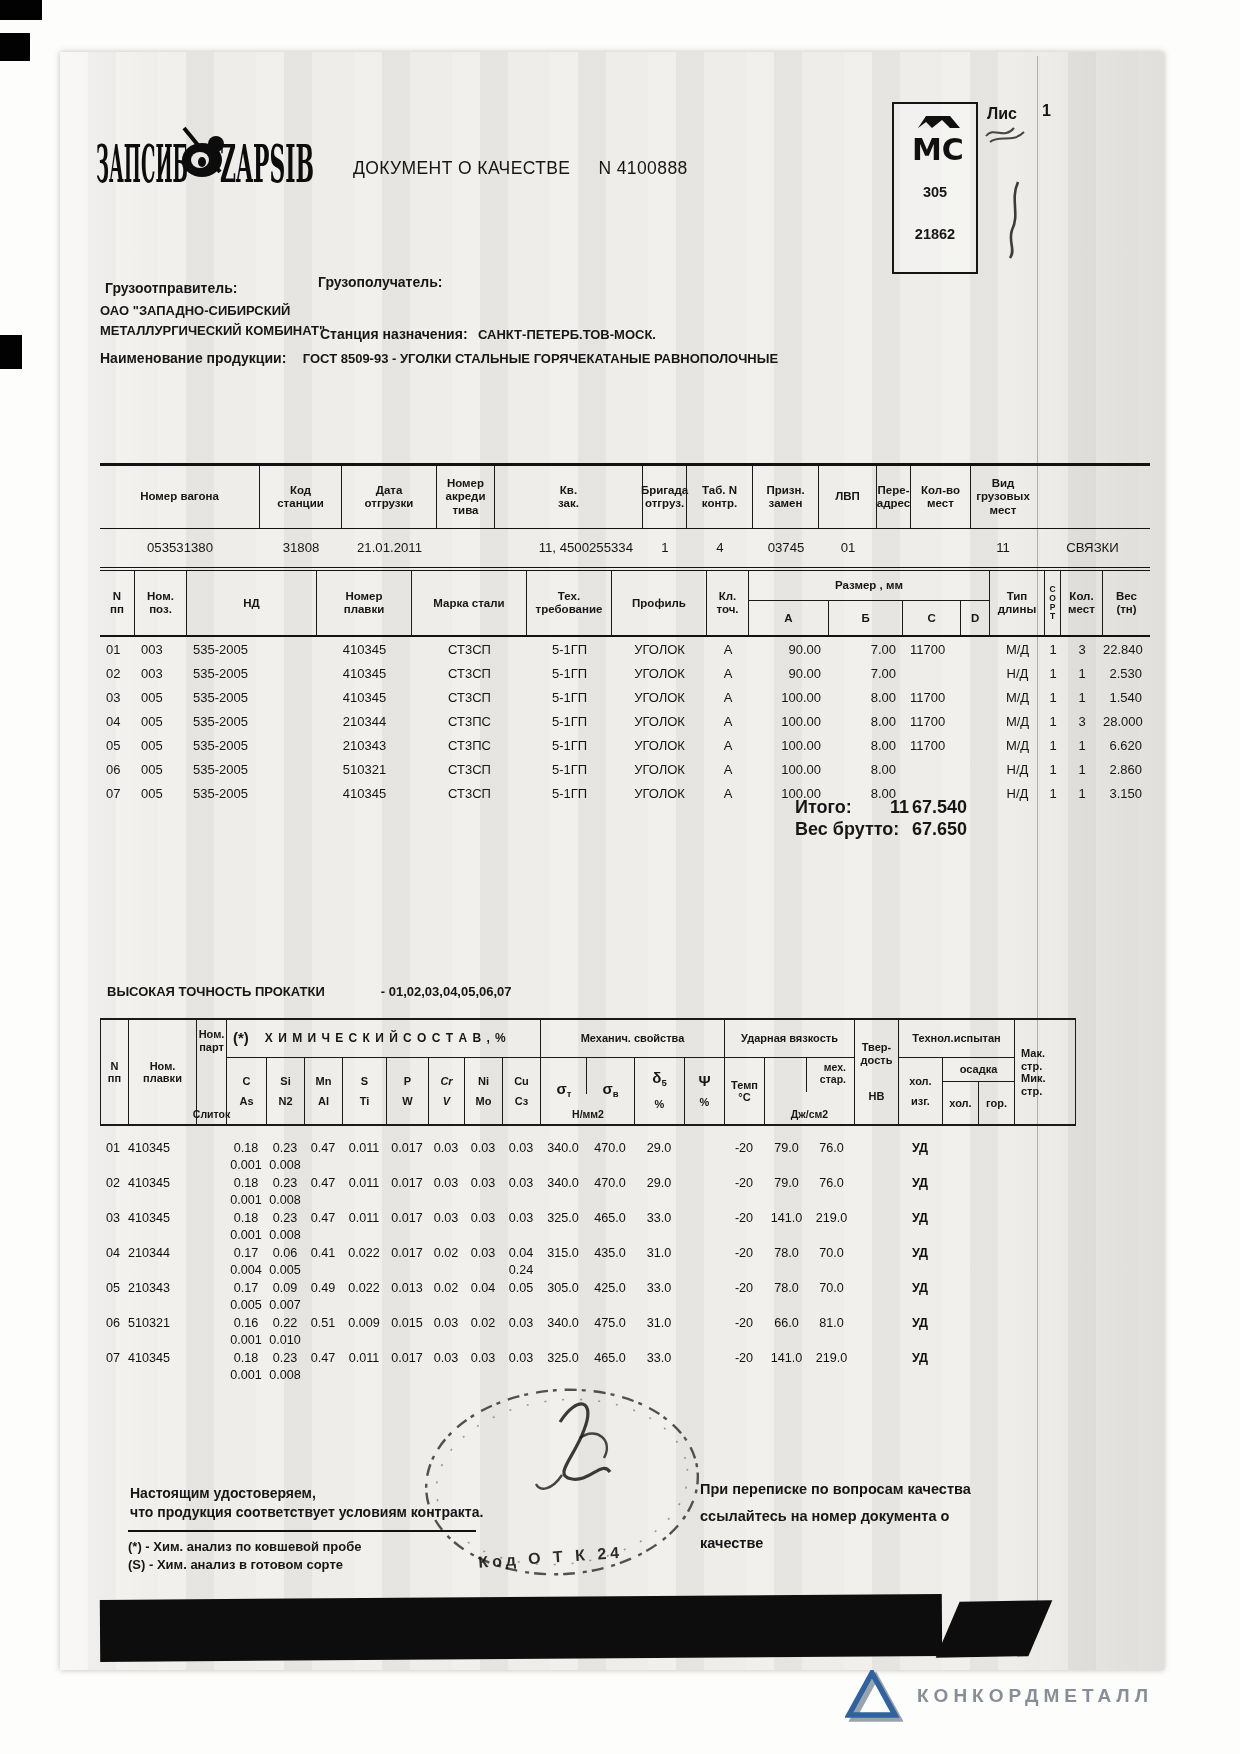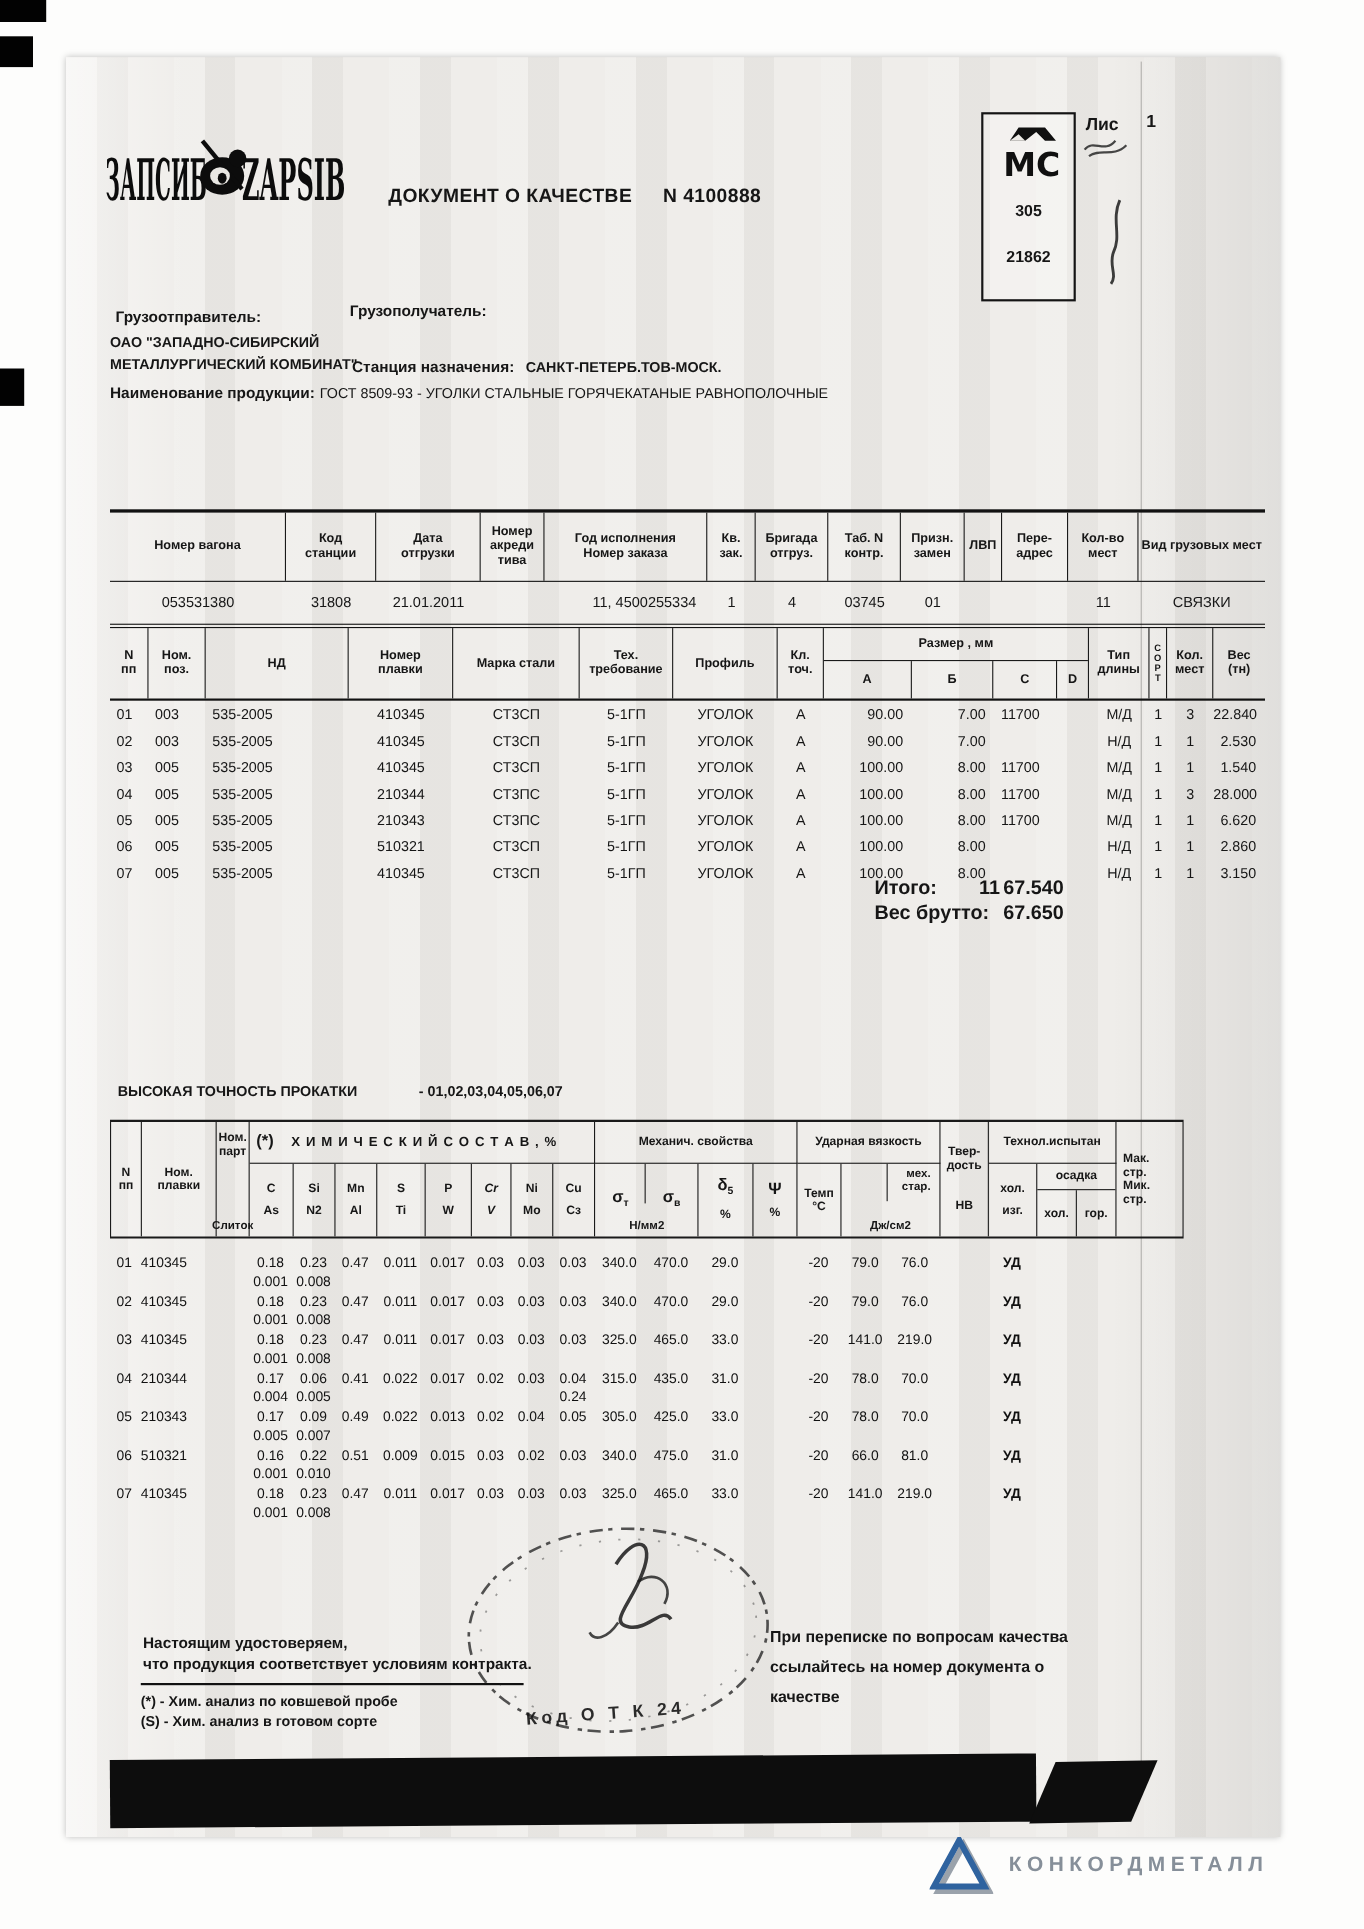--- a/index.html
+++ b/index.html
@@ -21,7 +21,7 @@
   
   .logo-svg{position:absolute;left:36px;top:74px;}
   .certline{font-size:13px;font-weight:600;line-height:20px;}
-  .doc-title{position:absolute;left:293px;top:116px;font-size:17.5px;font-weight:bold;letter-spacing:.4px;}
+  .doc-title{position:absolute;left:293px;top:106px;font-size:17.5px;font-weight:normal;letter-spacing:.4px;}
   .doc-title .num{margin-left:28px;}
   .mc-box{position:absolute;left:832px;top:50px;width:82px;height:168px;border:2.5px solid #141414;
           display:flex;flex-direction:column;align-items:center;background:rgba(255,255,255,.25);}

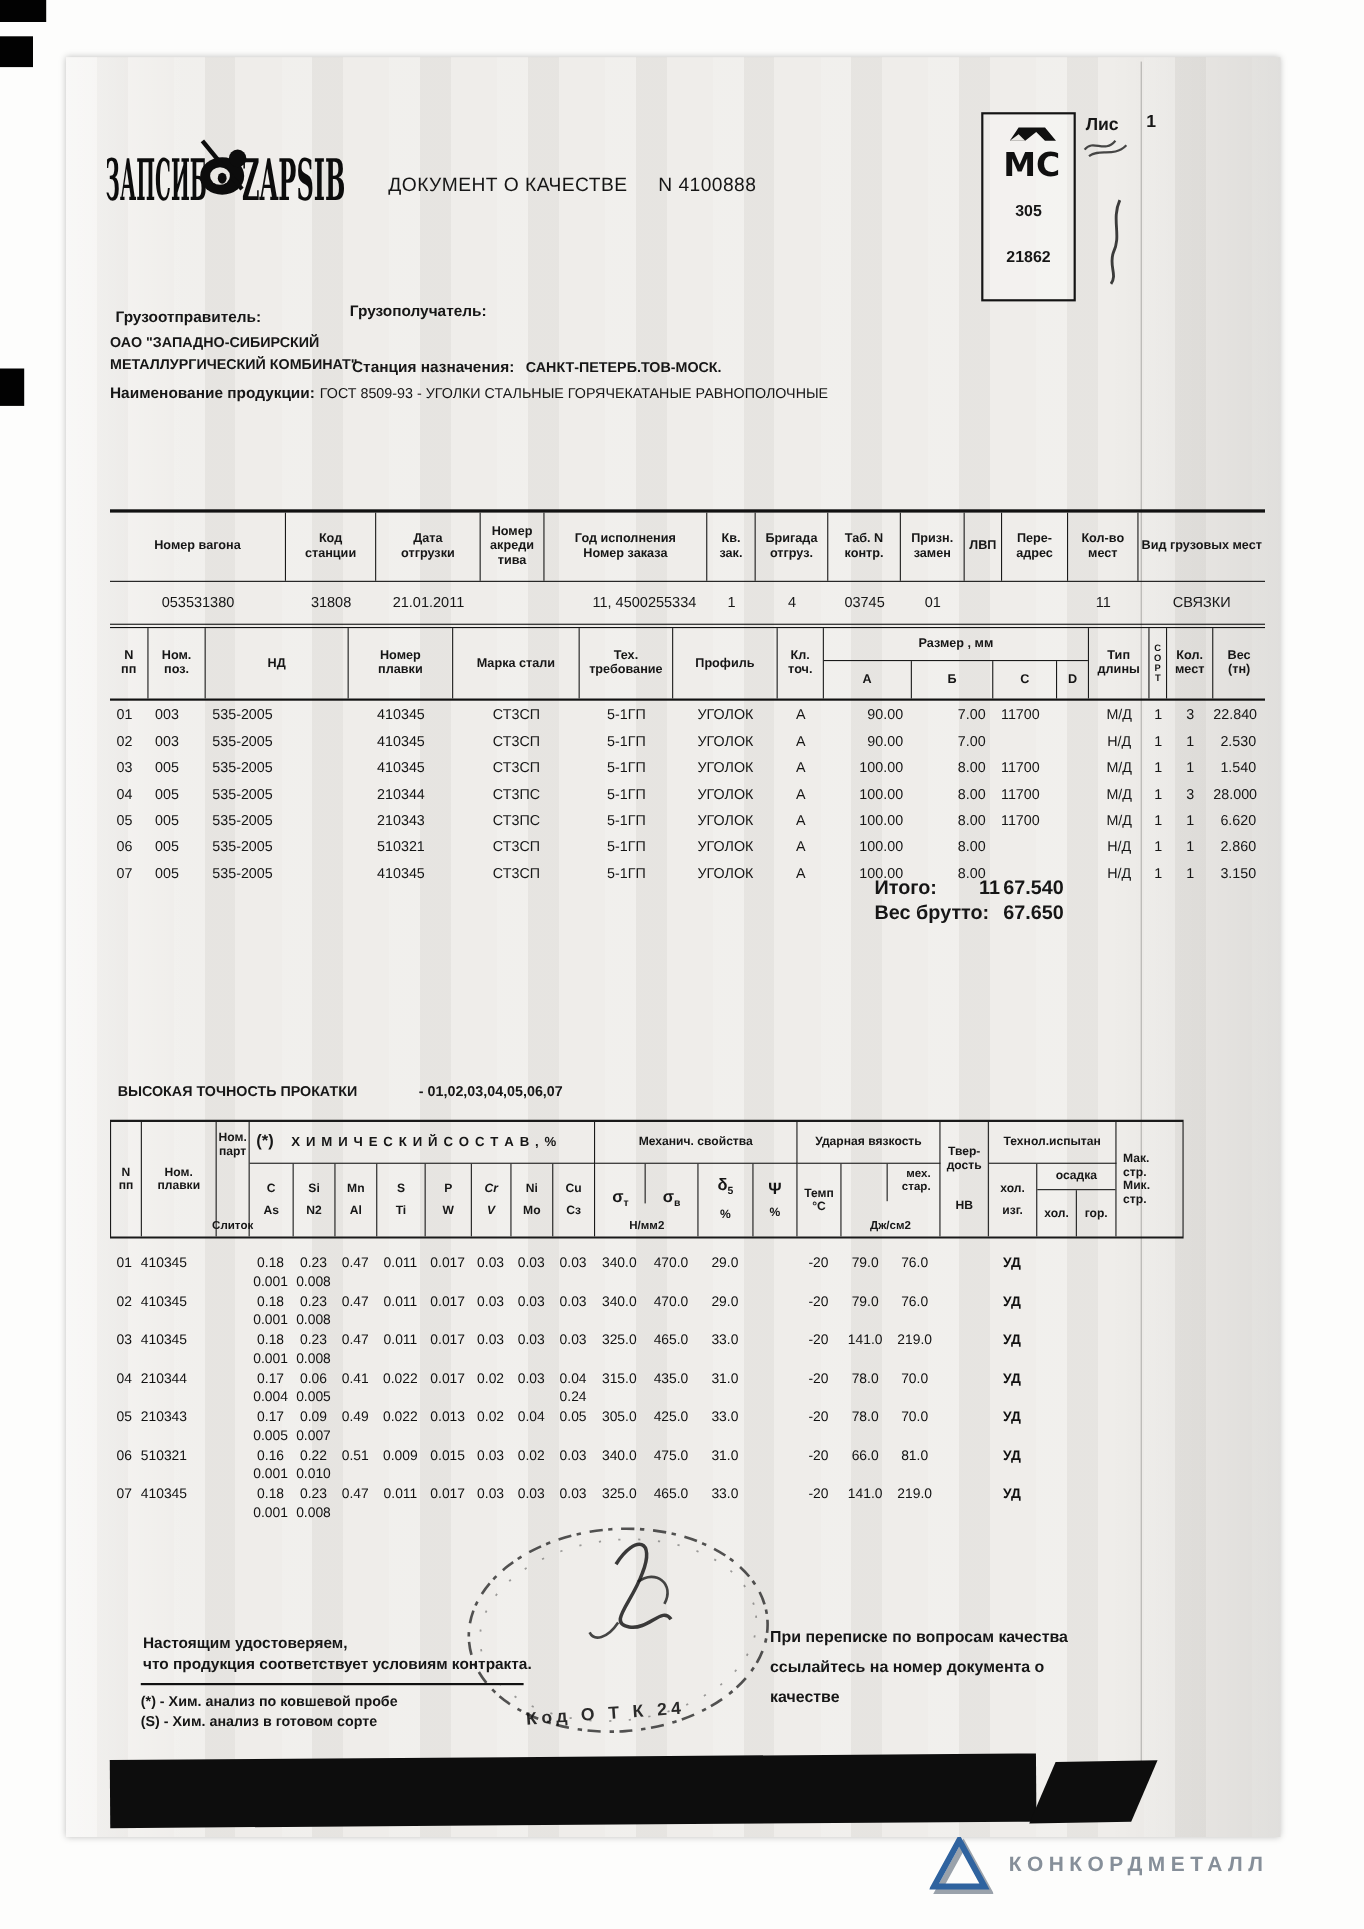--- a/index.html
+++ b/index.html
@@ -216,7 +216,7 @@
   </div>
   <div class="abs" style="left:40px;top:297px;">
     <span class="lbl">Наименование  продукции:</span>
-    <span class="val" style="font-weight:400;">ГОСТ 8509-93  -  УГОЛКИ СТАЛЬНЫЕ ГОРЯЧЕКАТАНЫЕ РАВНОПОЛОЧНЫЕ</span>
+    <span class="val" style="margin-left:12px;font-weight:700;">ГОСТ 8509-93  -  УГОЛКИ СТАЛЬНЫЕ ГОРЯЧЕКАТАНЫЕ РАВНОПОЛОЧНЫЕ</span>
   </div>
 
   <div class="t1">

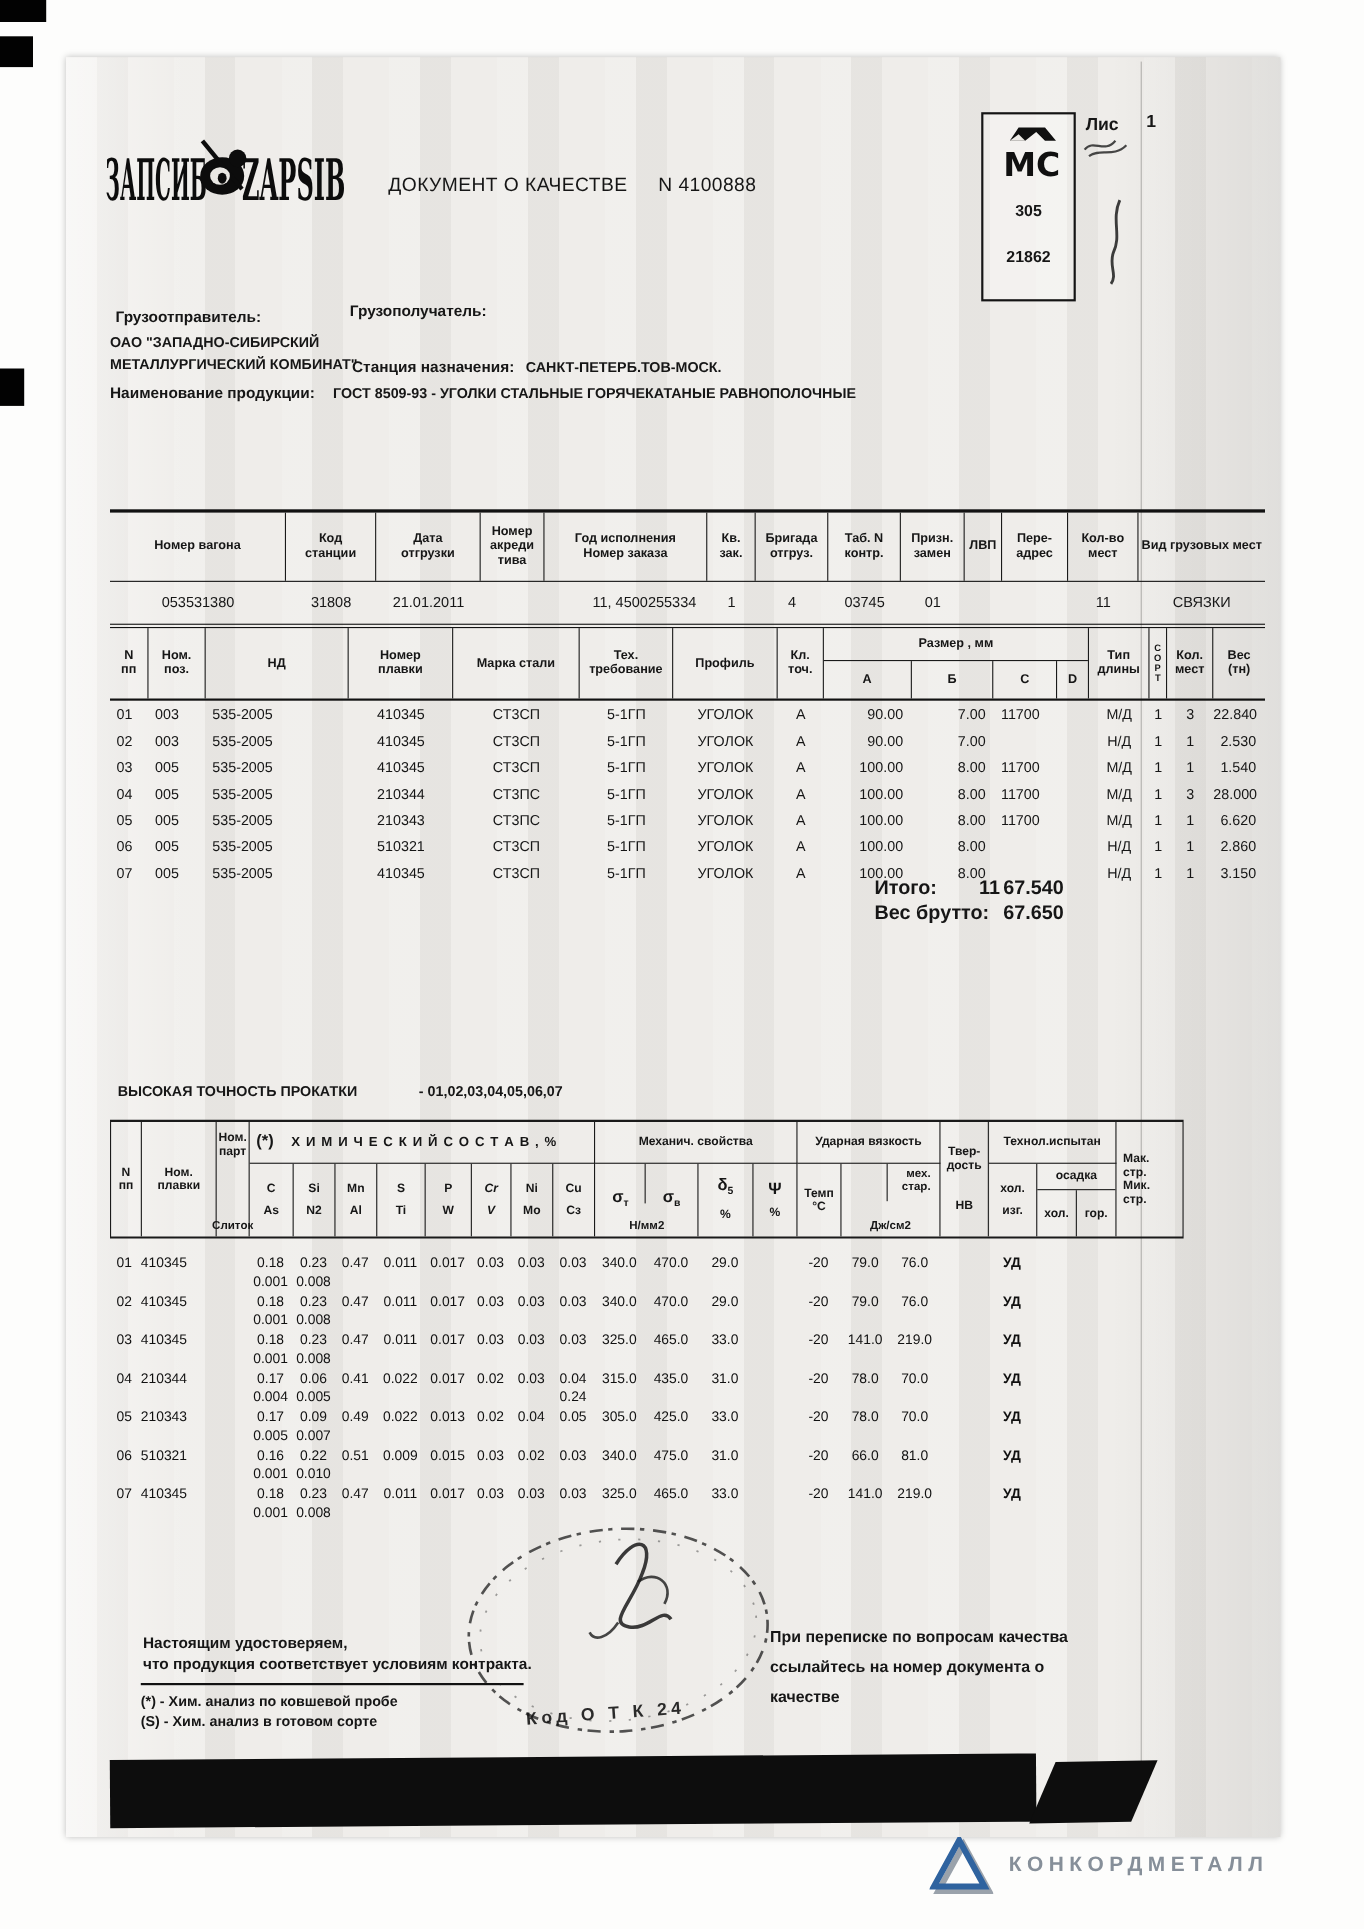--- a/index.html
+++ b/index.html
@@ -239,10 +239,6 @@
           <div>тива</div>
         </div>
         <div>
-          <div>Год исполнения</div>
-          <div>Номер заказа</div>
-        </div>
-        <div>
           <div>Кв.</div>
           <div>зак.</div>
         </div>

